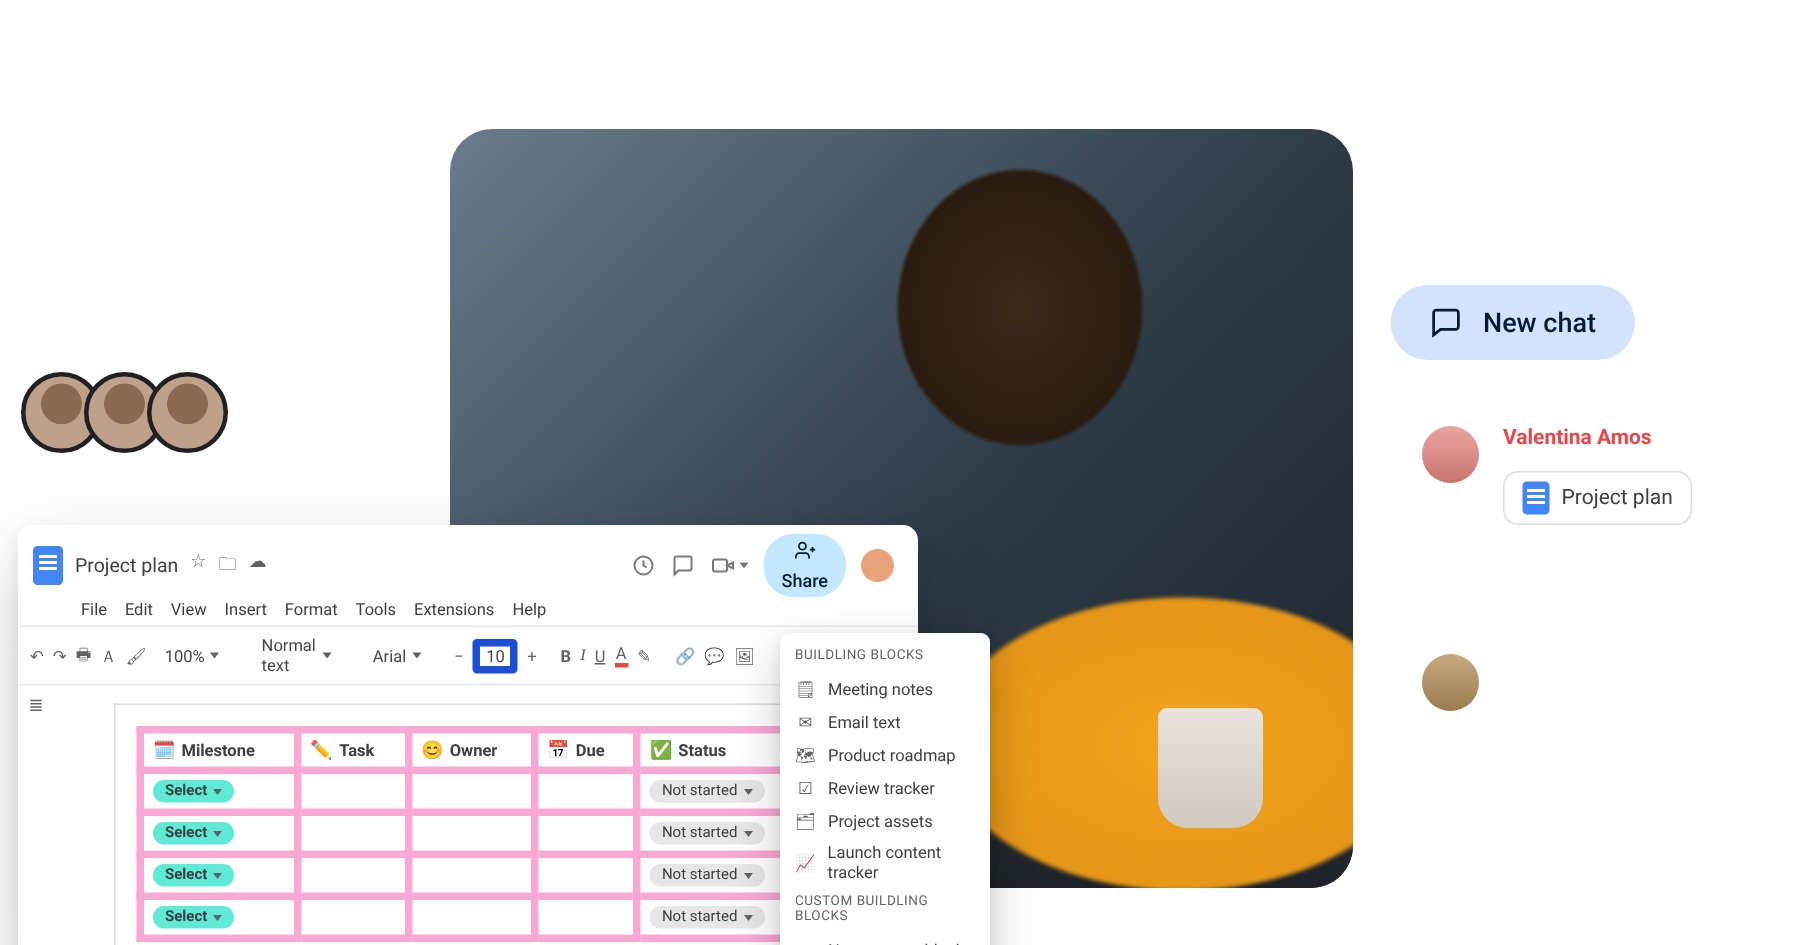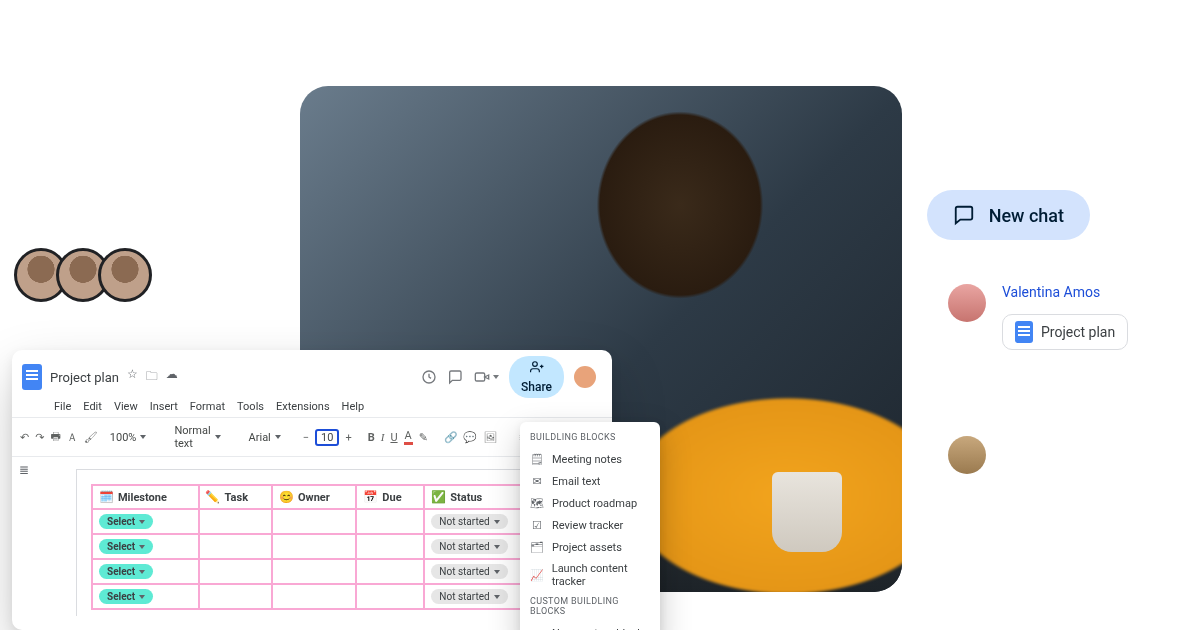--- a/index.html
+++ b/index.html
@@ -205,7 +205,7 @@
   .msg1 .avatar{background:linear-gradient(#e9a5a2,#c7746f);}
   .msg2 .avatar{background:linear-gradient(#c8a87d,#9a7a4f);}
   .msg .body{max-width:190px;}
-  .msg .name{font-size:14px;font-weight:400;color:#1d4ed8;margin-bottom:4px;}
+  .msg .name{font-size:14px;font-weight:700;color:#ef4444;margin-bottom:4px;}
   .msg .text{font-size:17px;line-height:1.35;color:#202124;}
   .msg1{left:948px;top:284px;}
   .msg2{left:948px;top:436px;}

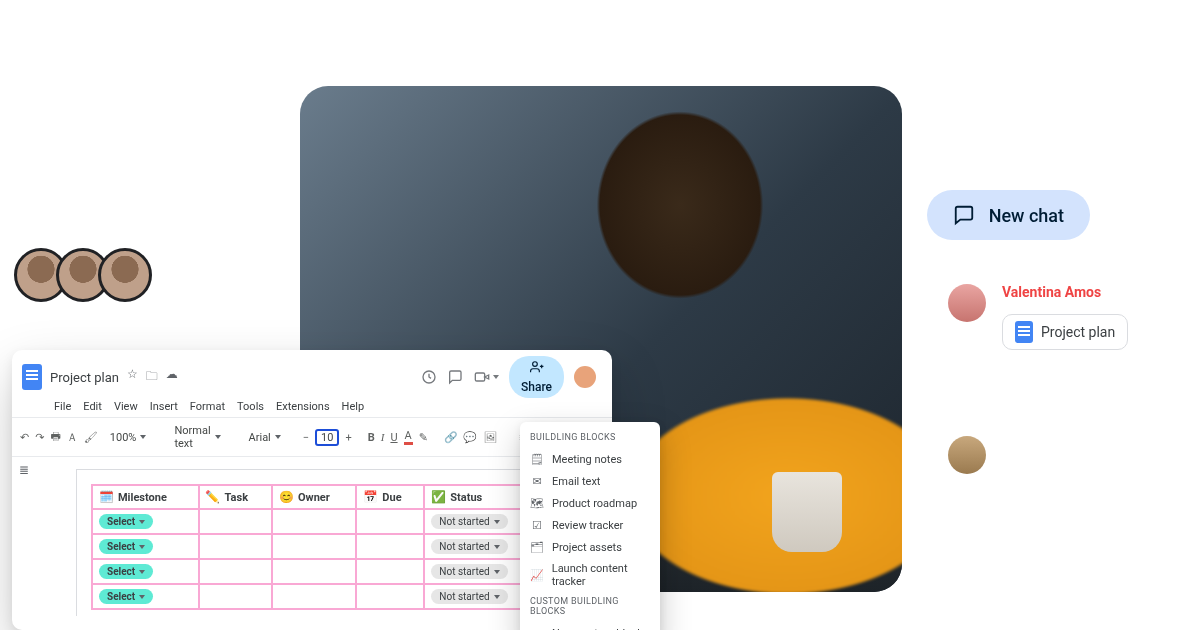--- a/index.html
+++ b/index.html
@@ -120,7 +120,7 @@
   .tb-sep{width:1px;height:18px;background:#dadce0;margin:0 2px;}
   .tb-select{display:flex;align-items:center;gap:4px;padding:2px 6px;}
   .caret{width:0;height:0;border-left:3px solid transparent;border-right:3px solid transparent;border-top:4px solid #5f6368;}
-  .fontsize-box{border:2px solid #1d4ed8;padding:0 4px;border-radius:3px;}
+  .fontsize-box{border:5px solid #1d4ed8;padding:0 4px;border-radius:3px;}
   .toolbar-spacer{flex:1;}
 
   .doc-body{

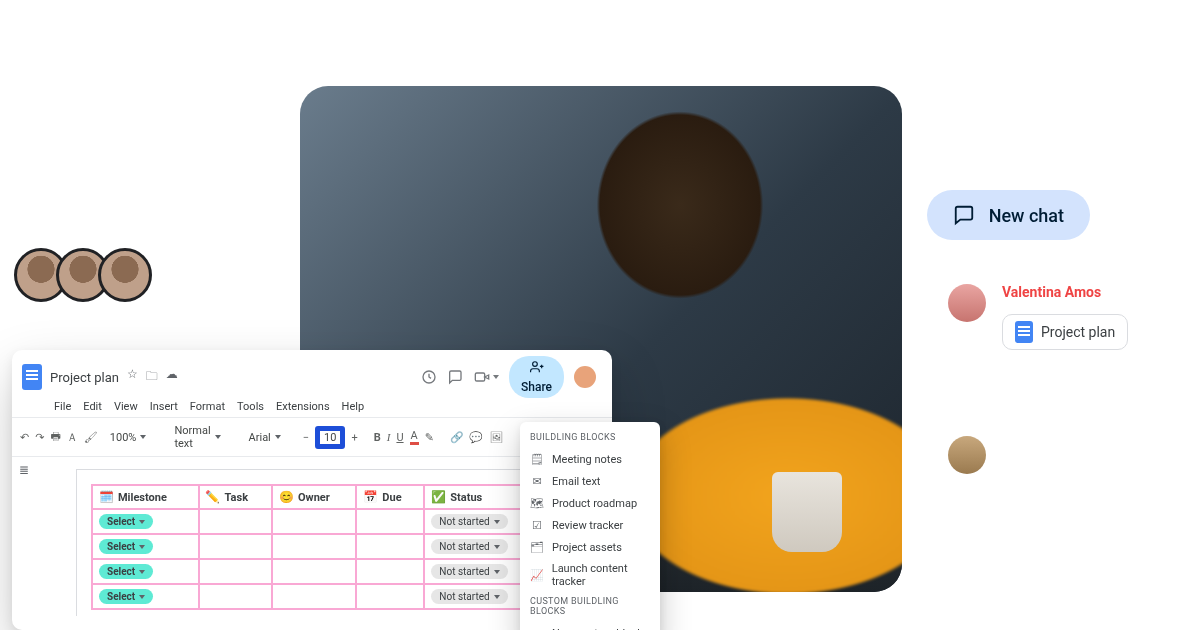--- a/index.html
+++ b/index.html
@@ -143,7 +143,7 @@
     font-size:11px;
   }
   table.plan th, table.plan td{
-    border:2px solid #f9a8d4;
+    border:5px solid #f9a8d4;
     padding:4px 6px;
     text-align:left;
     vertical-align:middle;

